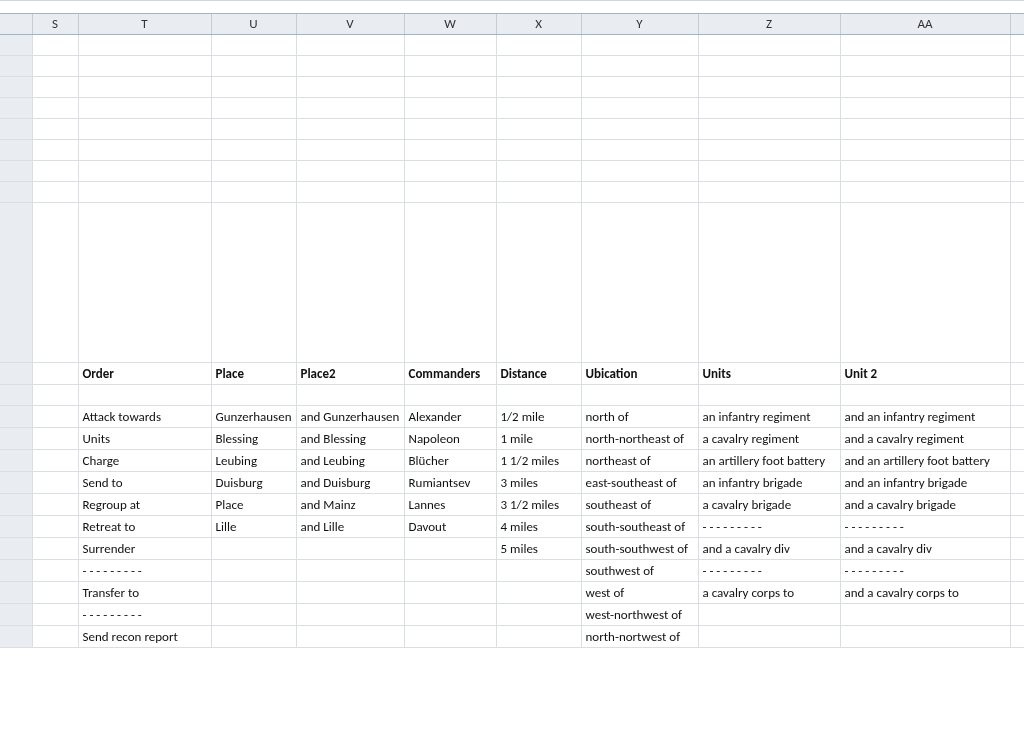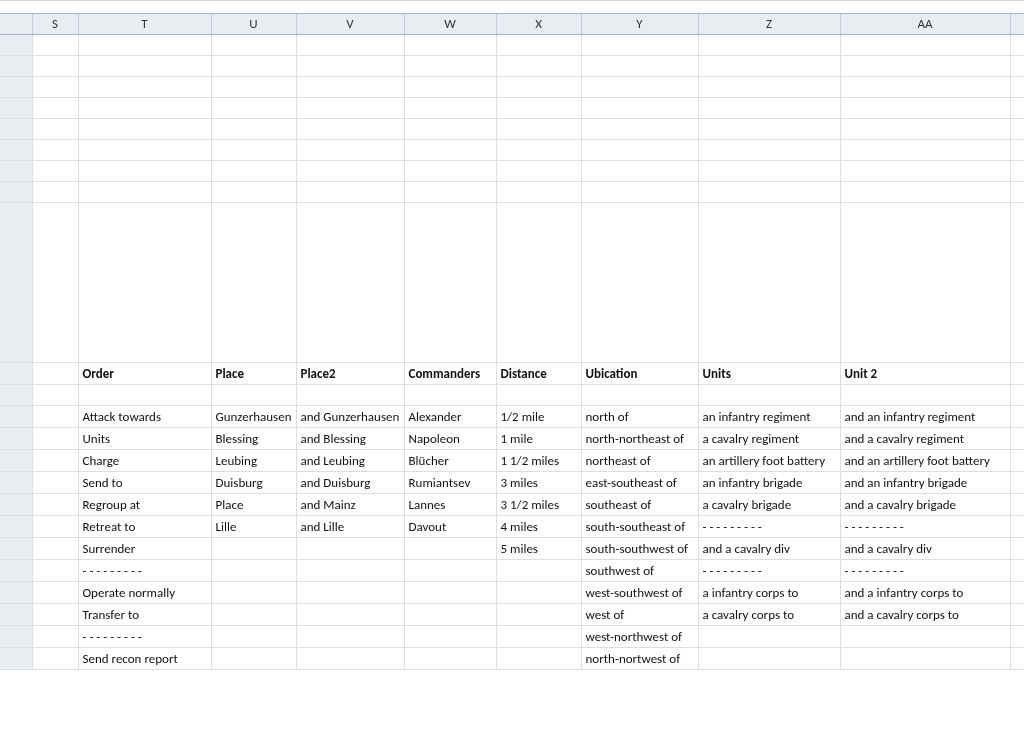--- a/index.html
+++ b/index.html
@@ -383,19 +383,6 @@
       <tr>
             <td class="rowhdr"></td>
             <td></td>
-            <td>Operate normally</td>
-            <td></td>
-            <td></td>
-            <td></td>
-            <td></td>
-            <td>west-southwest of</td>
-            <td>a infantry corps to</td>
-            <td>and a infantry corps to</td>
-            <td></td>
-          </tr>
-      <tr>
-            <td class="rowhdr"></td>
-            <td></td>
             <td>Transfer to</td>
             <td></td>
             <td></td>

